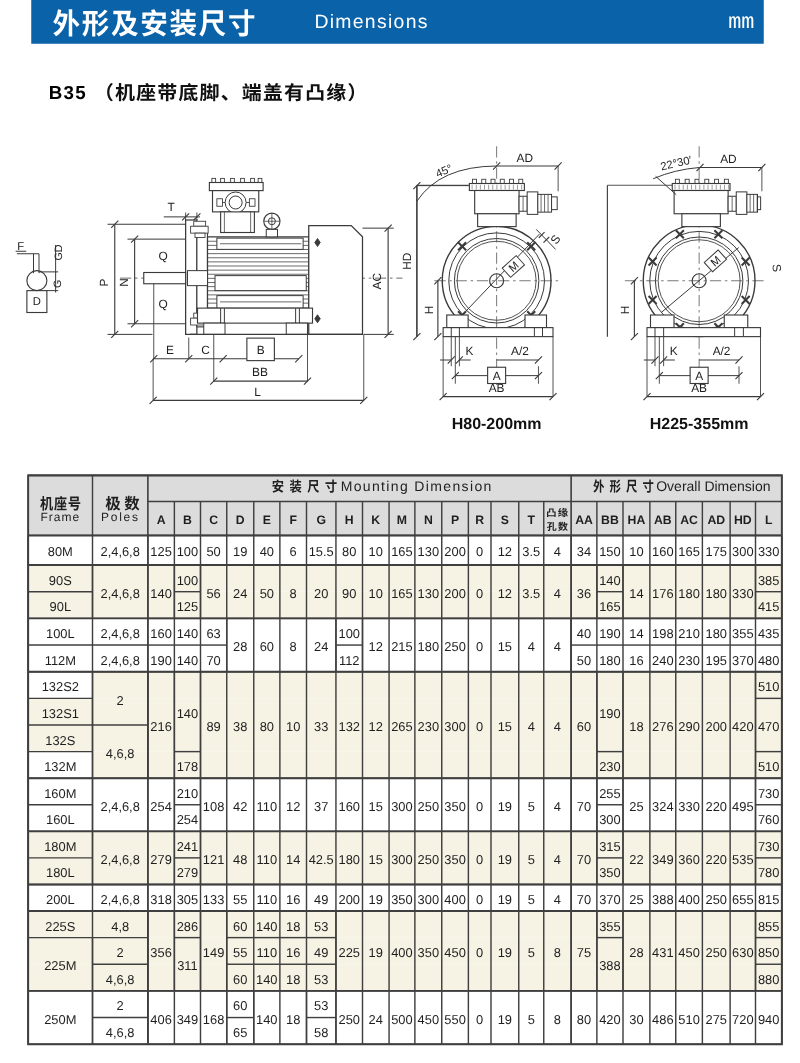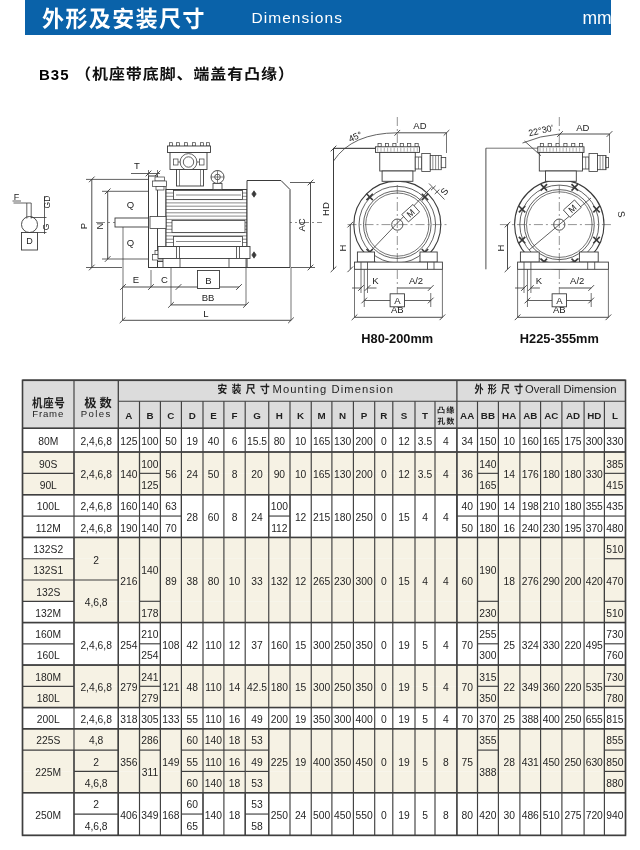--- a/index.html
+++ b/index.html
@@ -9,7 +9,7 @@
 <body>
 <div style="position:absolute;left:25px;top:0;width:586px;height:35px;background:#0a62a9;"></div>
 <div style="position:absolute;left:227.5px;top:8.5px;color:#fff;font-size:15.5px;letter-spacing:1.05px;font-family:'Liberation Sans',sans-serif;margin-left:24px;">Dimensions</div>
-<div style="position:absolute;left:561.5px;top:7.5px;color:#fff;font-size:17.5px;font-family:Liberation Sans, sans-serif;padding-left:21px;">mm</div>
+<div style="position:absolute;left:561.5px;top:7.5px;color:#fff;font-size:17.5px;font-family:Liberation Mono, monospace;padding-left:21px;">mm</div>
 <div style="position:absolute;left:39px;top:66px;color:#000;font-size:15px;font-weight:bold;letter-spacing:1px;font-family:'Liberation Sans',sans-serif;">B35</div>
 <svg width="640" height="850" viewBox="0 0 640 850">
 <g transform="translate(42.01,27.15) scale(0.02207,0.02316)">

